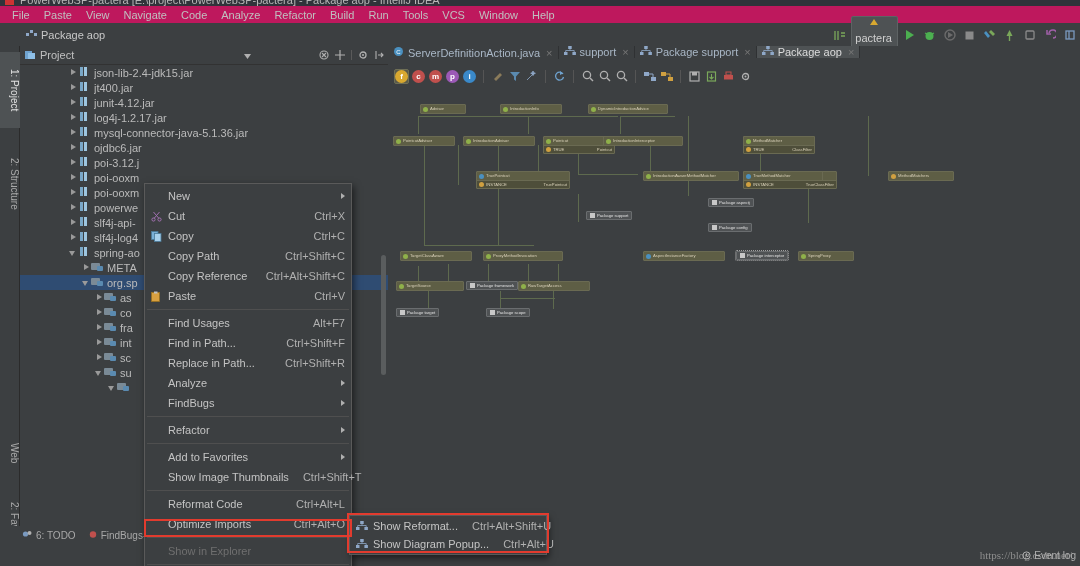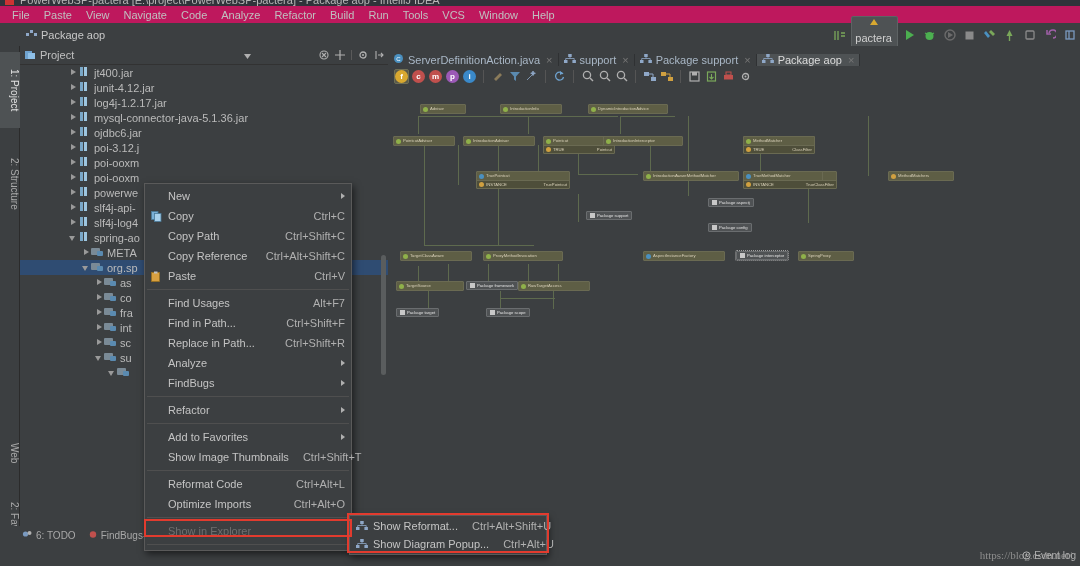--- a/index.html
+++ b/index.html
@@ -129,7 +129,7 @@
   }
   .tabstrip {
     position: absolute; left: 0; top: 0; width: 692px; height: 20px;
-    display: flex; align-items: flex-end; background: #3c3f41;
+    display: flex; align-items: flex-start; background: #3c3f41;
   }
   .etab {
     display: flex; align-items: center; gap: 4px; padding: 0 5px;

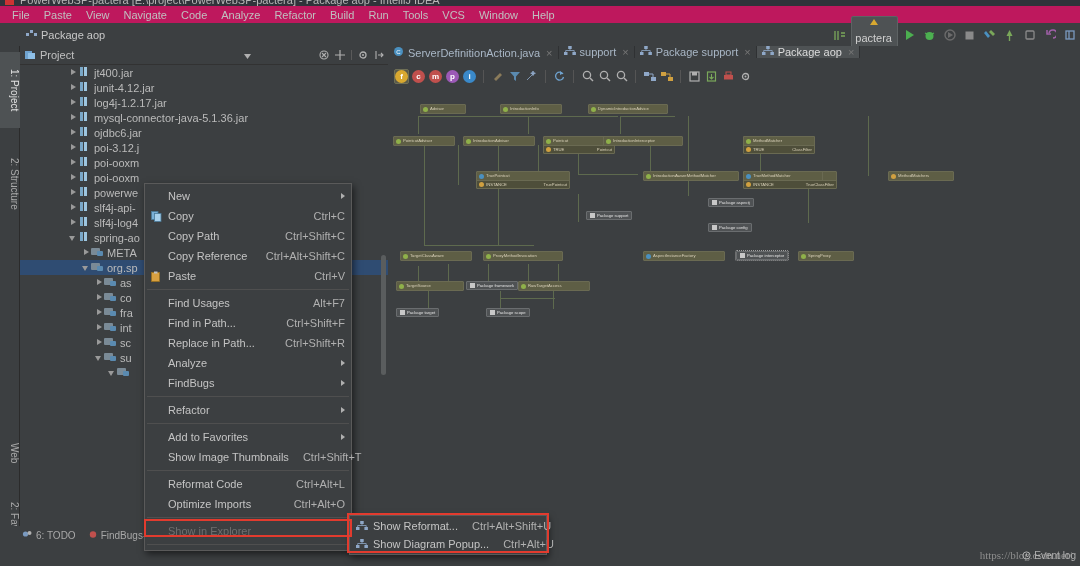--- a/index.html
+++ b/index.html
@@ -405,6 +405,14 @@
       </span>
     </div>
     <div class="tree" id="tree">
+        <div class="trow" style="padding-left: 49px;">
+          <span class="tarrow closed"></span>
+          <span class="ticon"><svg width="11" height="11" viewBox="0 0 11 11">
+              <rect x="2" y="1" width="3" height="9" fill="#7aa8c8"></rect>
+              <rect x="6" y="1" width="3" height="9" fill="#9ec6e0"></rect>
+            </svg></span>
+          <span class="tlabel">json-lib-2.4-jdk15.jar</span>
+        </div>
         <div class="trow" style="padding-left: 49px;">
           <span class="tarrow closed"></span>
           <span class="ticon"><svg width="11" height="11" viewBox="0 0 11 11">

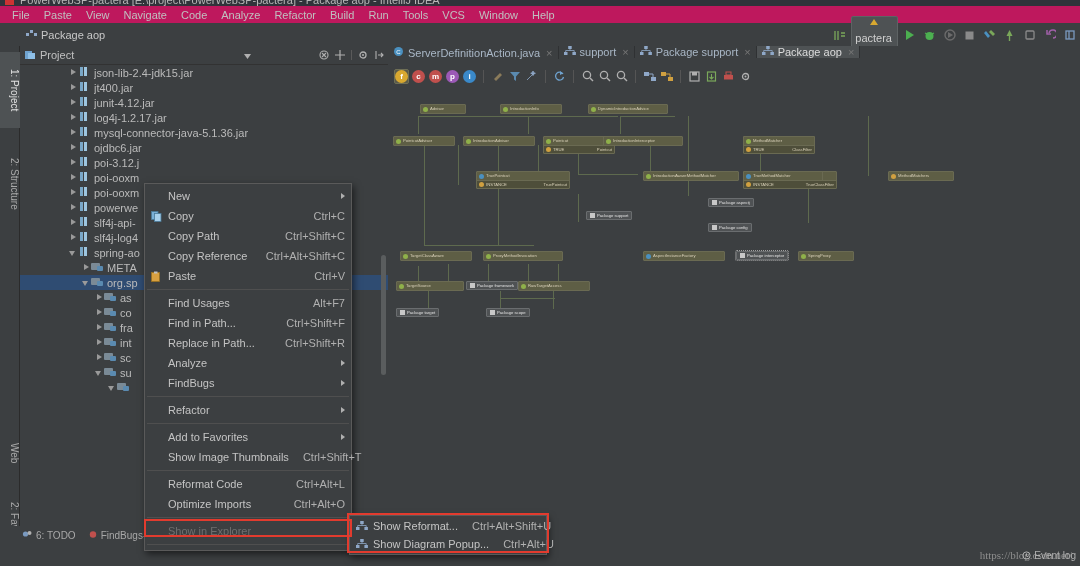--- a/index.html
+++ b/index.html
@@ -966,6 +966,17 @@
       <div class="ctxrow">
         <span class="cicon">
           <svg width="11" height="11" viewBox="0 0 11 11">
+            <circle cx="2.5" cy="8.5" r="1.6" fill="none" stroke="#a070b0" stroke-width="1"></circle>
+            <circle cx="8.5" cy="8.5" r="1.6" fill="none" stroke="#a070b0" stroke-width="1"></circle>
+            <path d="M3 7.5L8.5 1M8 7.5L2.5 1" stroke="#a070b0" stroke-width="1"></path>
+          </svg>
+        </span>
+        <span class="clabel">Cut</span>
+        <span class="ckey">Ctrl+X</span>
+      </div>
+      <div class="ctxrow">
+        <span class="cicon">
+          <svg width="11" height="11" viewBox="0 0 11 11">
             <rect x="0.5" y="0.5" width="6.5" height="8" fill="#7ab0d8" stroke="#4a7a9a" stroke-width=".8"></rect>
             <rect x="3.5" y="2.5" width="6.5" height="8" fill="#a8d0ec" stroke="#4a7a9a" stroke-width=".8"></rect>
           </svg>

